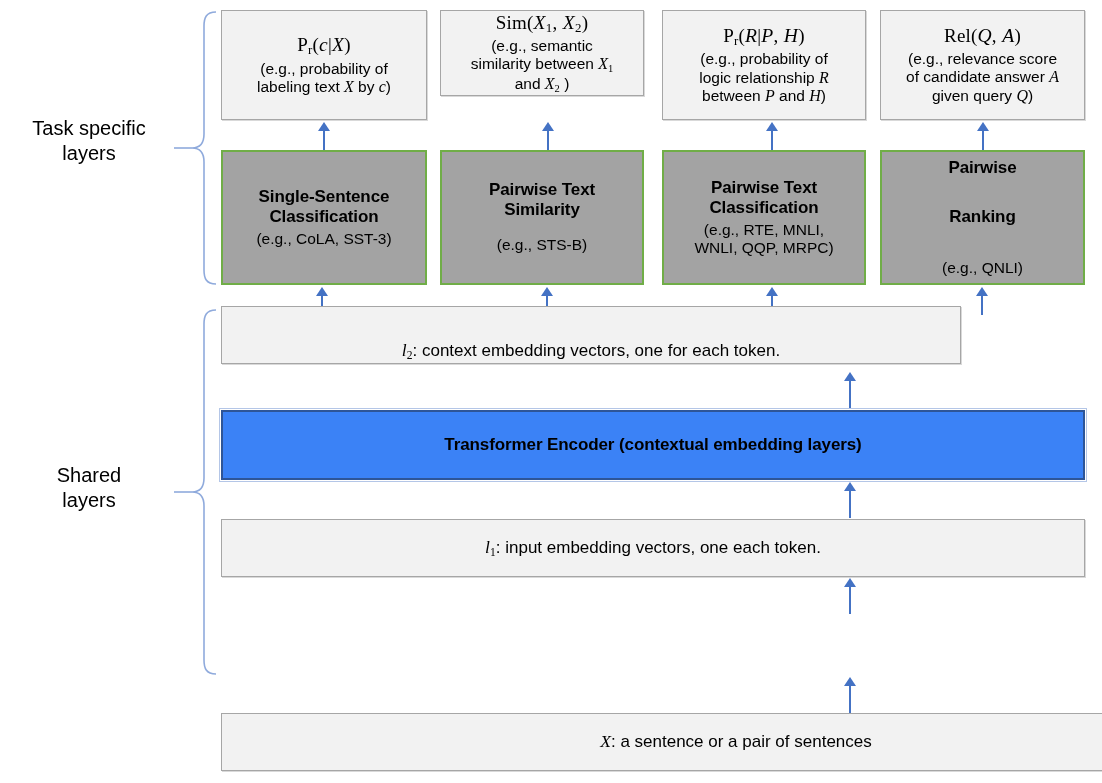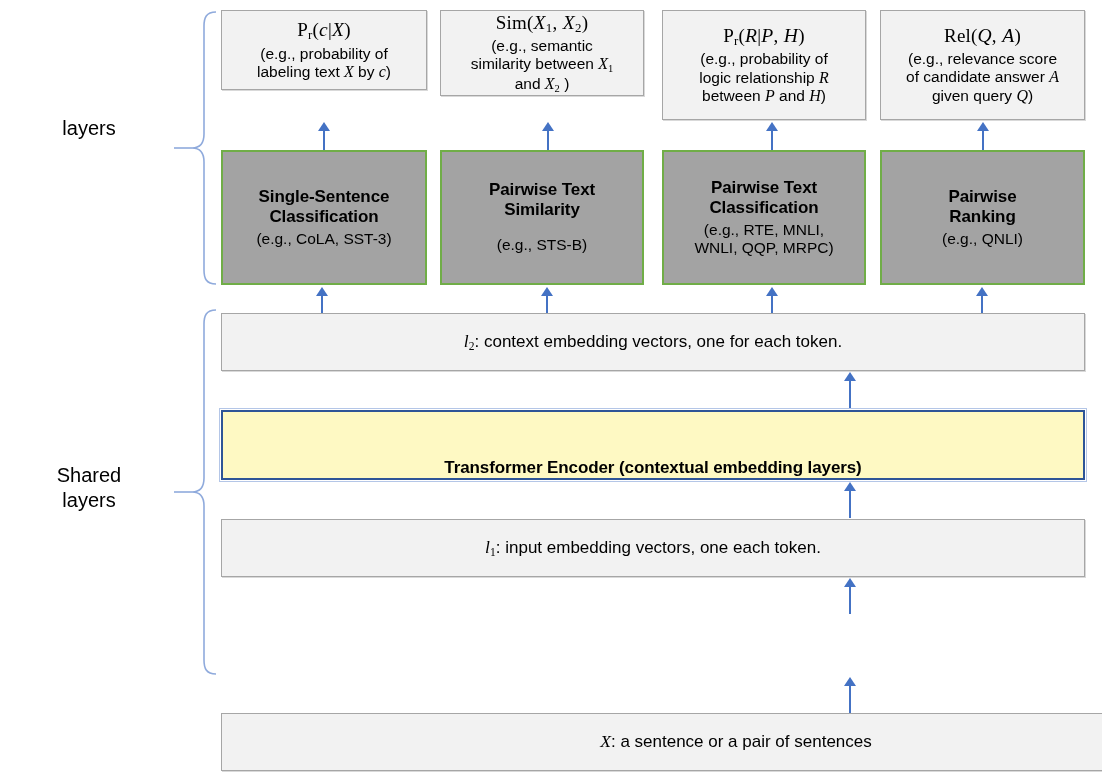--- a/index.html
+++ b/index.html
@@ -138,7 +138,7 @@
     <div>layers</div>
   </div>
 
-  <div class="box box-grey" style="left:221px; top:10px; width:206px; height:80px; padding:4px 6px;">
+  <div class="box box-grey" style="left:221px; top:10px; width:206px; height:110px; padding:4px 6px;">
     <div class="line1">
       <span class="mr">P</span><sub class="msub" style="font-style:normal;">r</sub><span class="mr">(</span><i class="mv">c</i><span class="mr">|</span><i class="mv">X</i><span class="mr">)</span>
     </div>

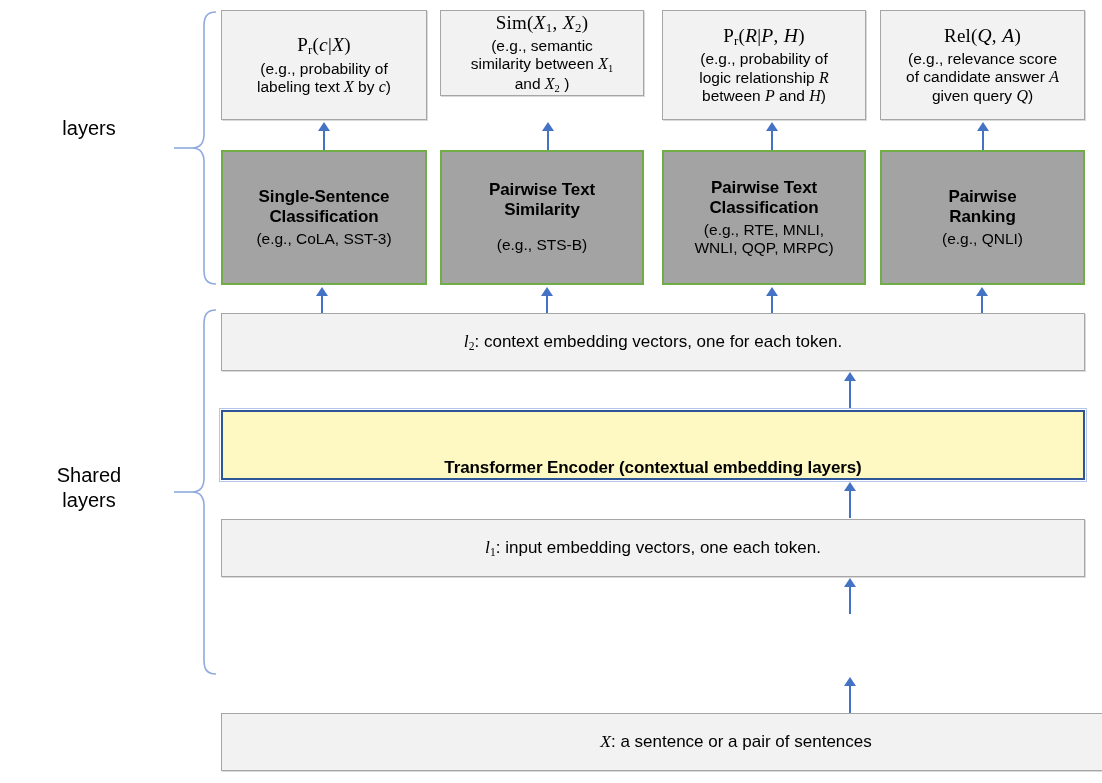--- a/index.html
+++ b/index.html
@@ -124,6 +124,7 @@
     </svg>
   </div>
   <div class="side-label" style="left:8px; top:116px; width:162px;">
+    <div>Task specific</div>
     <div>layers</div>
   </div>
 

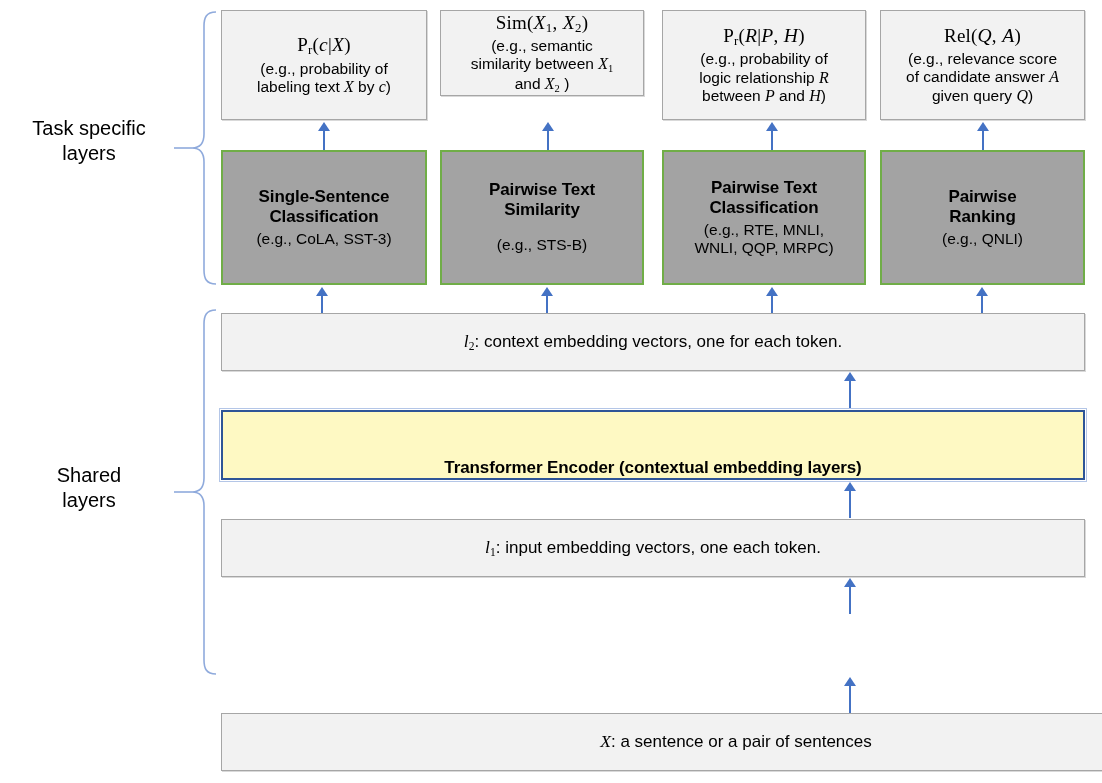--- a/index.html
+++ b/index.html
@@ -210,7 +210,7 @@
     <div class="line-sm">WNLI, QQP, MRPC)</div>
   </div>
 
-  <div class="box box-green" style="left:880px; top:150px; width:205px; height:135px; padding:4px 6px;">
+  <div class="box box-green" style="left:880px; top:150px; width:205px; height:135px; padding:4px 6px;gap:29px;">
     <div class="strong">Pairwise</div>
     <div class="strong" style="margin-bottom:3px;">Ranking</div>
     <div class="line-sm">(e.g., QNLI)</div>

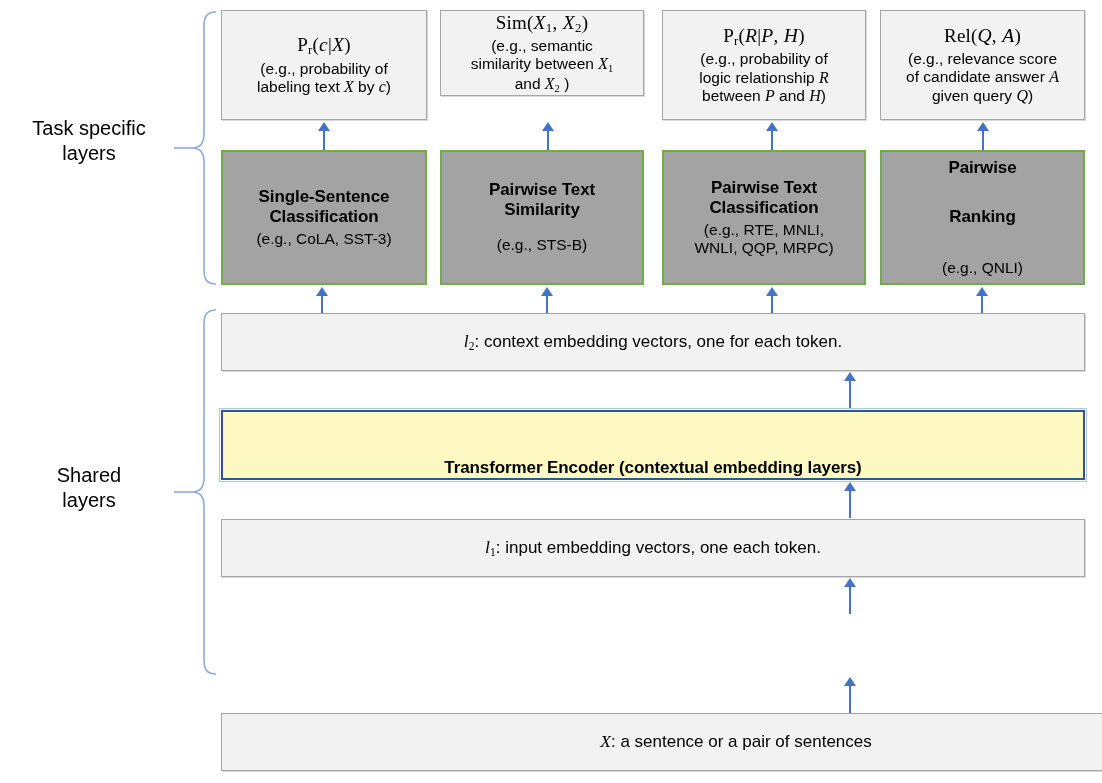--- a/index.html
+++ b/index.html
@@ -233,7 +233,7 @@
       <div class="shaft" style="height:21px;"></div>
   </div>
 
-  <div class="box box-grey" style="left:221px; top:313px; width:864px; height:58px;">
+  <div class="box box-grey" style="left:221px; top:306px; width:740px; height:58px;justify-content:flex-end;">
     <div class="wide-label">
       <i class="mv">l</i><sub class="msub" style="font-style:normal;">2</sub><span>: context embedding vectors, one for each token.</span>
     </div>

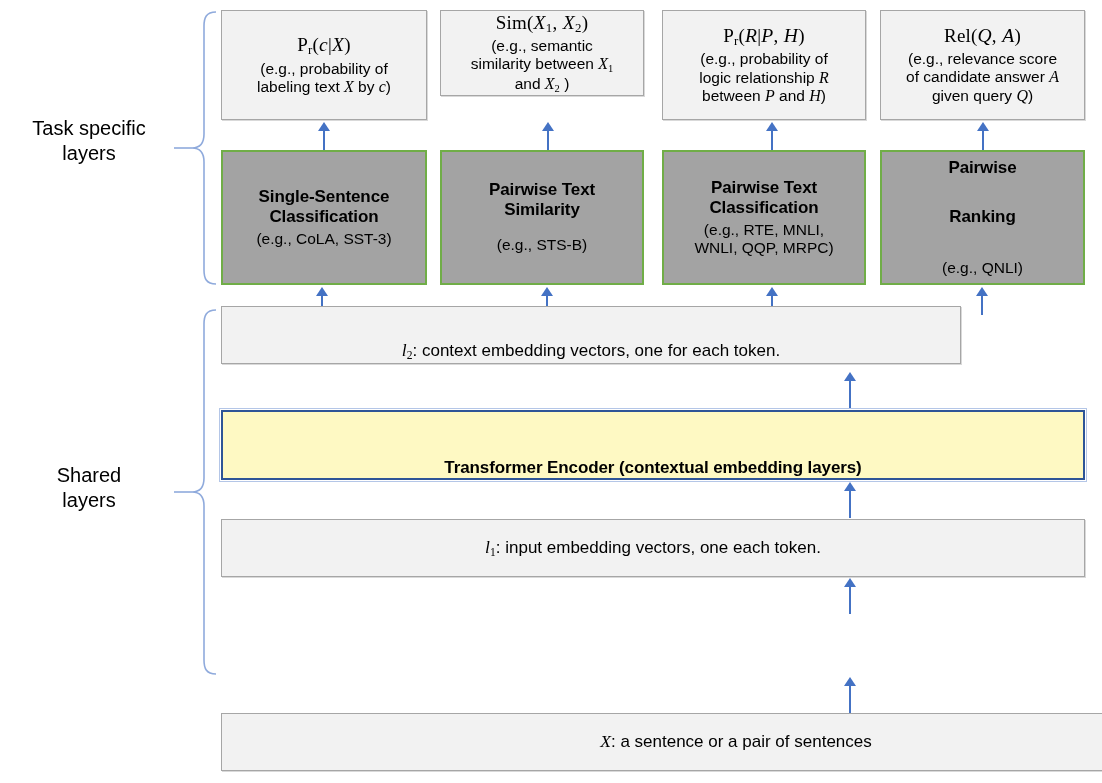--- a/index.html
+++ b/index.html
@@ -47,11 +47,10 @@
   }
   
   .box-blue {
-    background: #fef9c3;
+    background: #3b82f6;
     border: 2px solid #2e5597;
     outline: 1px solid #b4c6e7;
     outline-offset: 1px;
-    justify-content: flex-end;
   }
 
   .line1 {

